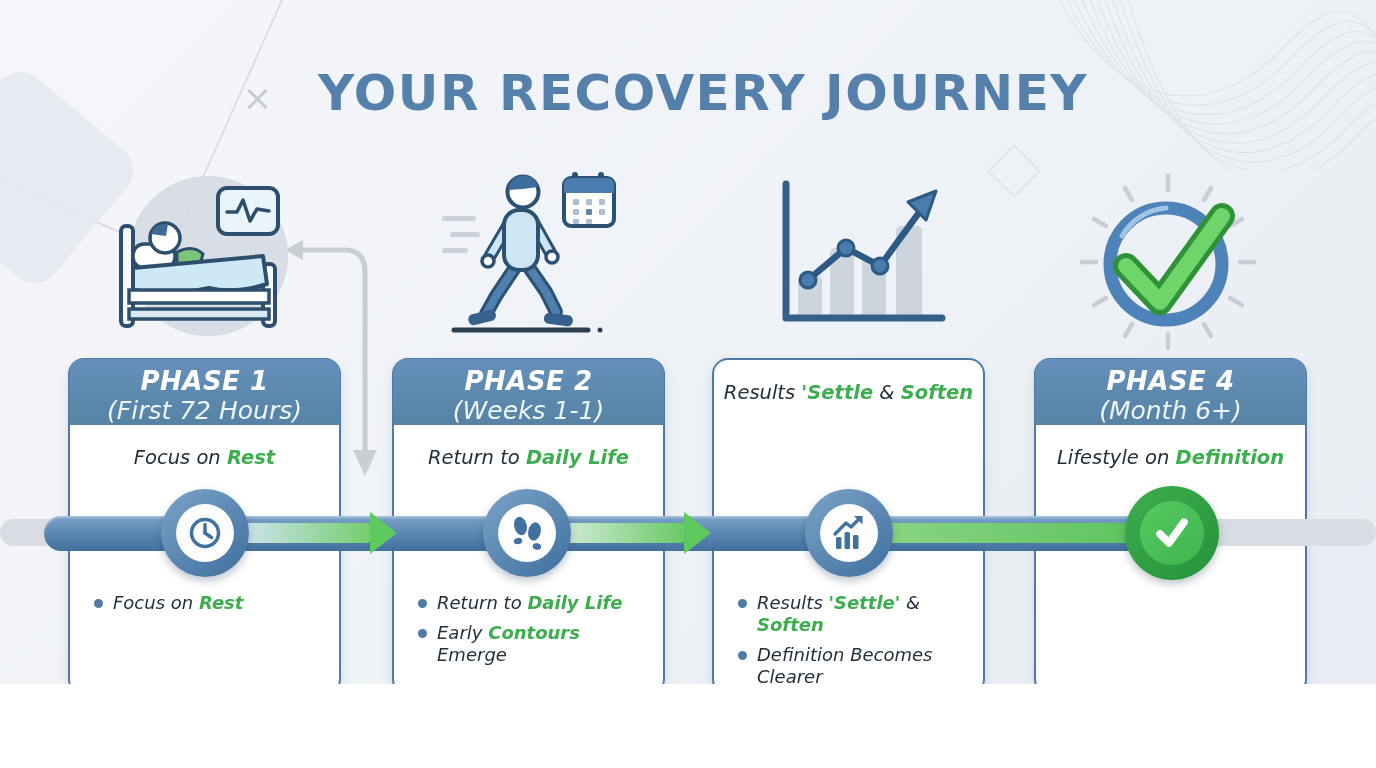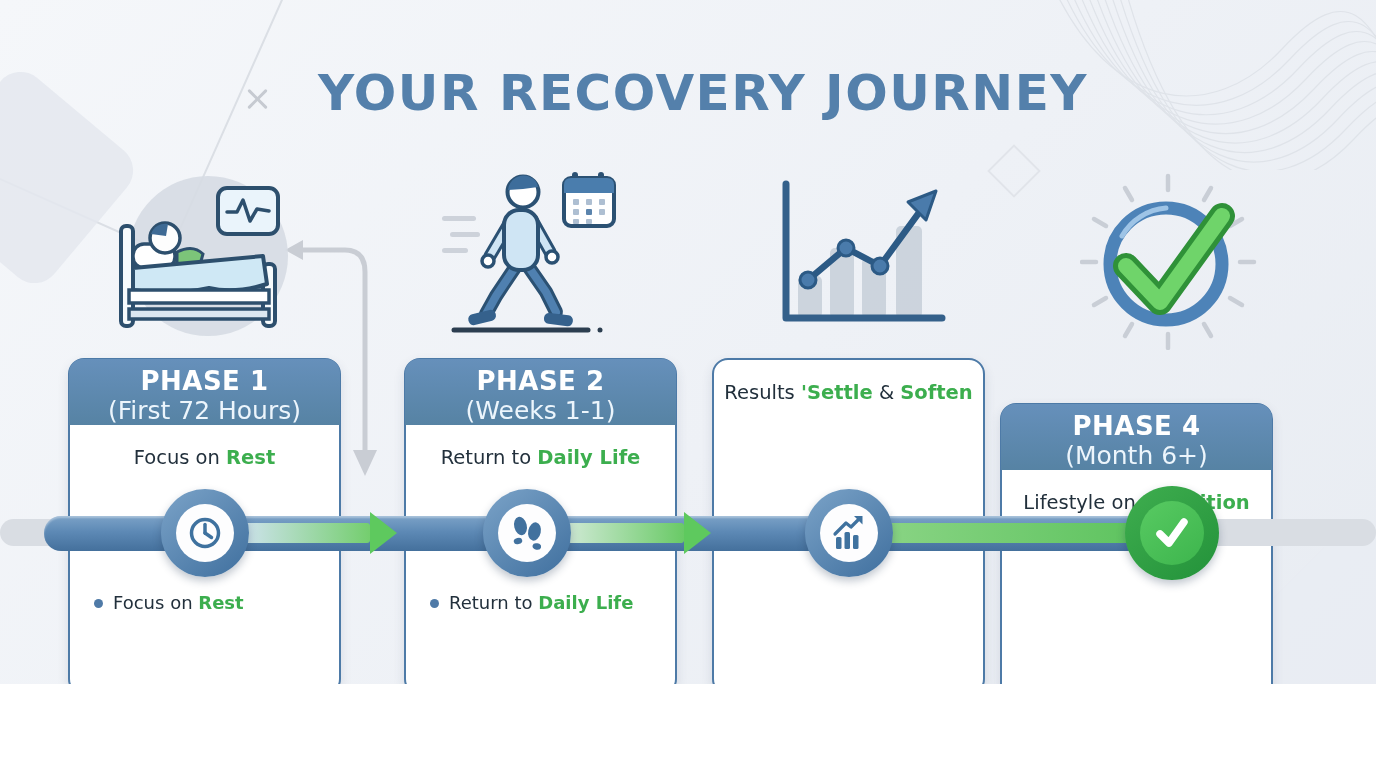--- a/index.html
+++ b/index.html
@@ -23,7 +23,7 @@
   .card{
     position:absolute;top:358px;width:273px;height:337px;box-sizing:border-box;
     background:#ffffff;border:2px solid var(--cardblue);border-radius:16px;
-    box-shadow:0 5px 12px rgba(40,60,90,.12);z-index:2;
+    box-shadow:0 5px 12px rgba(40,60,90,.12);z-index:2;font-style:italic;
   }
   .card-header{
     height:66px;margin:-1px -1px 0 -1px;box-sizing:border-box;padding-top:8px;

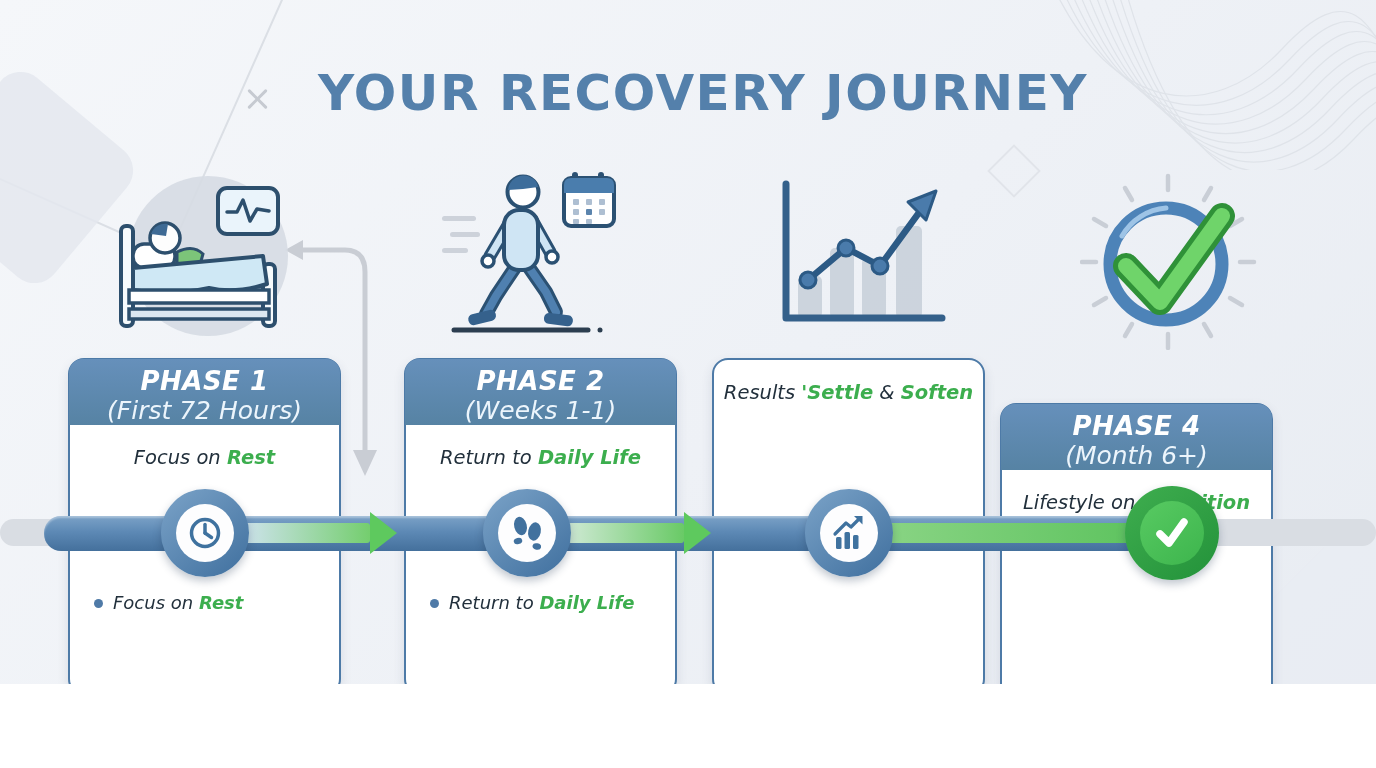--- a/index.html
+++ b/index.html
@@ -191,7 +191,7 @@
     </div>
   </div>
 
-  <div class="card" style="left:404px;">
+  <div class="card" style="left:392px;">
     <div class="card-header">
       <div class="phase-name">PHASE 2</div>
       <div class="phase-time">(Weeks 1-1)</div>

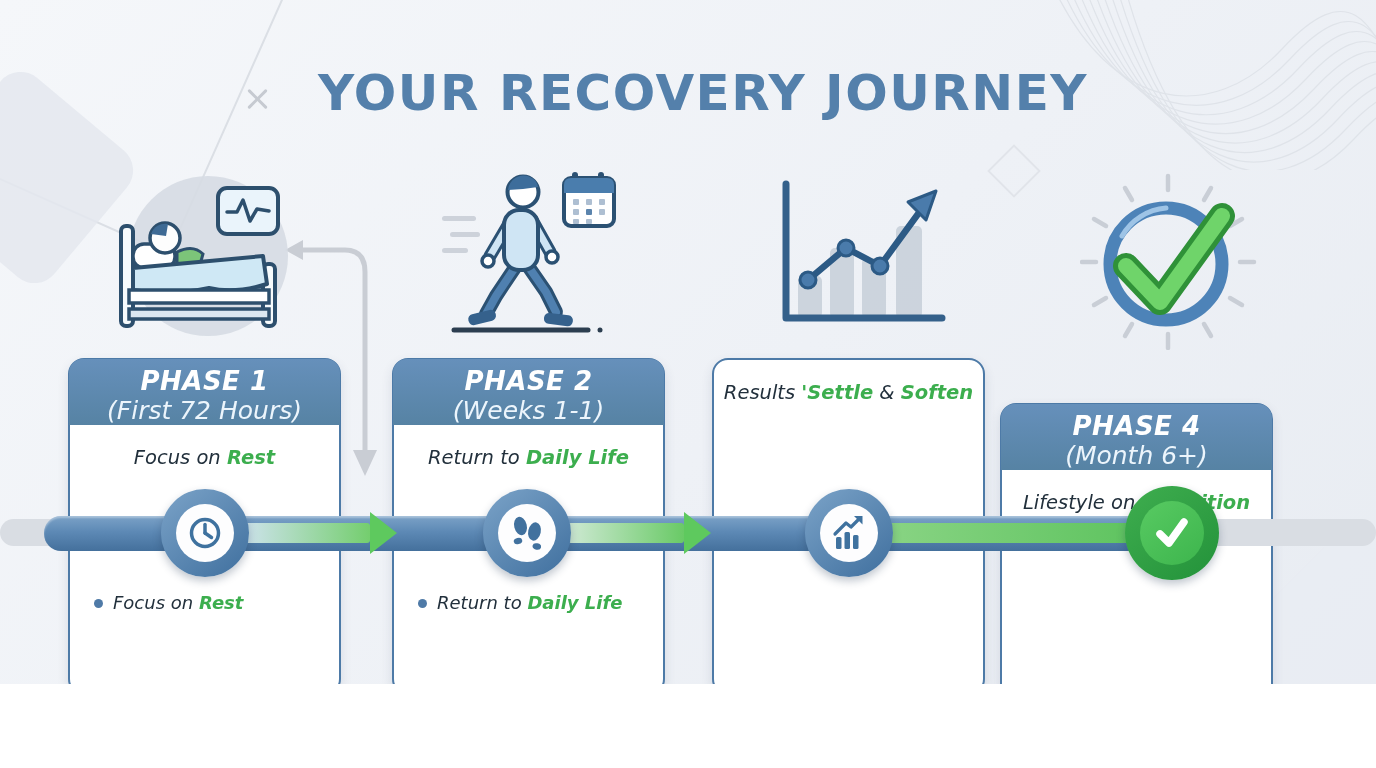--- a/index.html
+++ b/index.html
@@ -209,7 +209,7 @@
     <div class="focus"><span>Results </span><span class="kw">'Settle</span><span> &amp; </span><span class="kw">Soften</span></div>
   </div>
 
-  <div class="card" style="left:1000px;margin-top:45px;">
+  <div class="card" style="left:1034px;">
     <div class="card-header">
       <div class="phase-name">PHASE 4</div>
       <div class="phase-time">(Month 6+)</div>

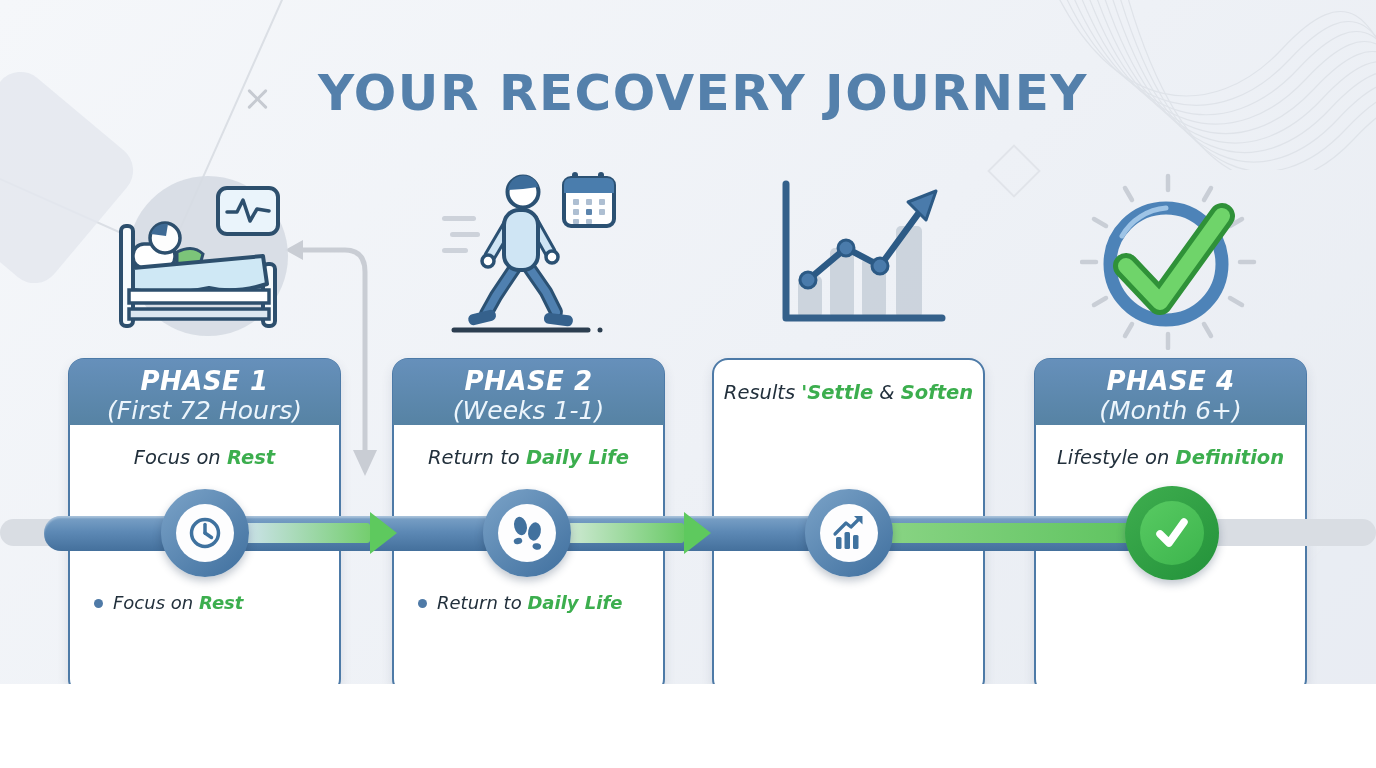--- a/index.html
+++ b/index.html
@@ -207,6 +207,16 @@
 
   <div class="card" style="left:712px;">
     <div class="focus"><span>Results </span><span class="kw">'Settle</span><span> &amp; </span><span class="kw">Soften</span></div>
+    <div class="bullets">
+      <div class="bullet">
+          <span class="dot"></span>
+          <span><span>Results </span><span class="kw">'Settle'</span><span> &amp; </span><span class="kw">Soften</span></span>
+        </div>
+      <div class="bullet">
+          <span class="dot"></span>
+          <span><span>Definition Becomes Clearer</span></span>
+        </div>
+    </div>
   </div>
 
   <div class="card" style="left:1034px;">

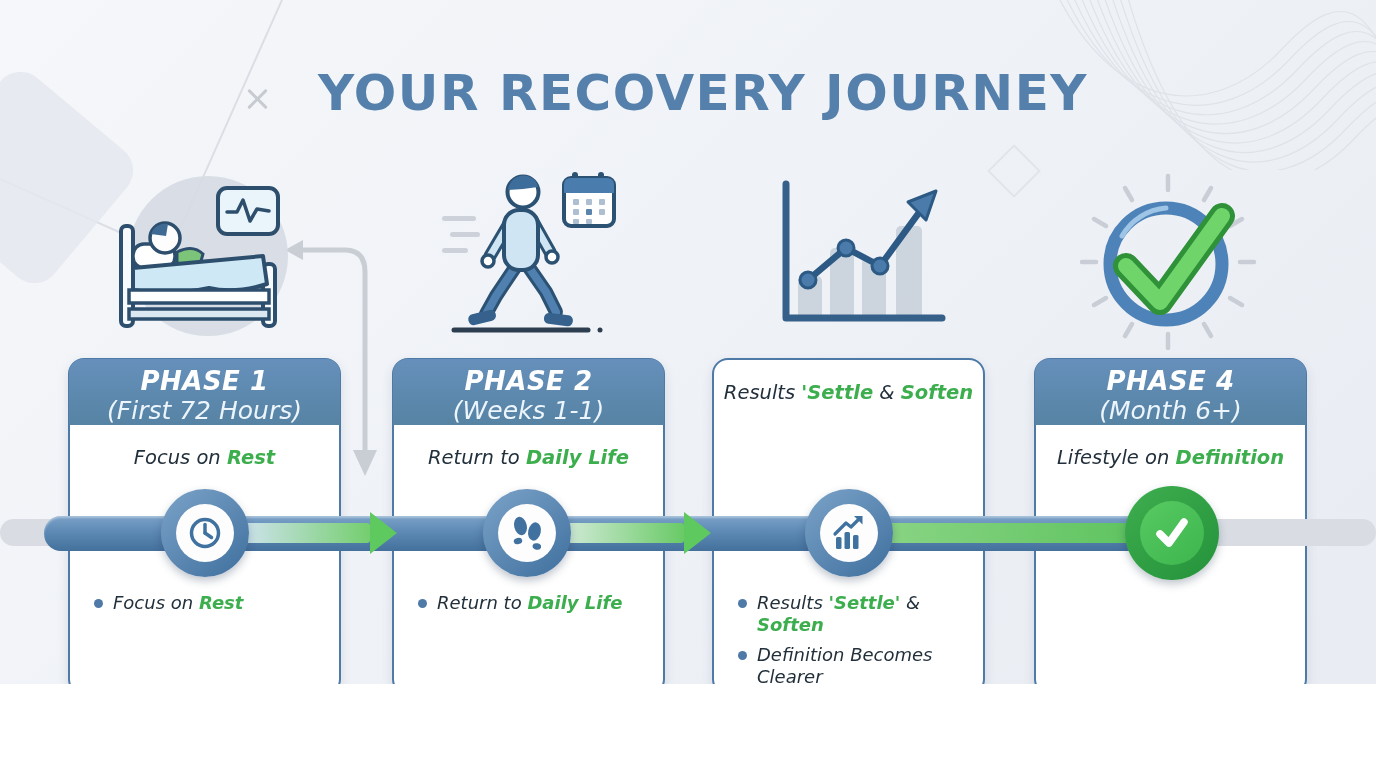--- a/index.html
+++ b/index.html
@@ -202,6 +202,10 @@
           <span class="dot"></span>
           <span><span>Return to </span><span class="kw">Daily Life</span></span>
         </div>
+      <div class="bullet">
+          <span class="dot"></span>
+          <span><span>Early </span><span class="kw">Contours</span><span> Emerge</span></span>
+        </div>
     </div>
   </div>
 

